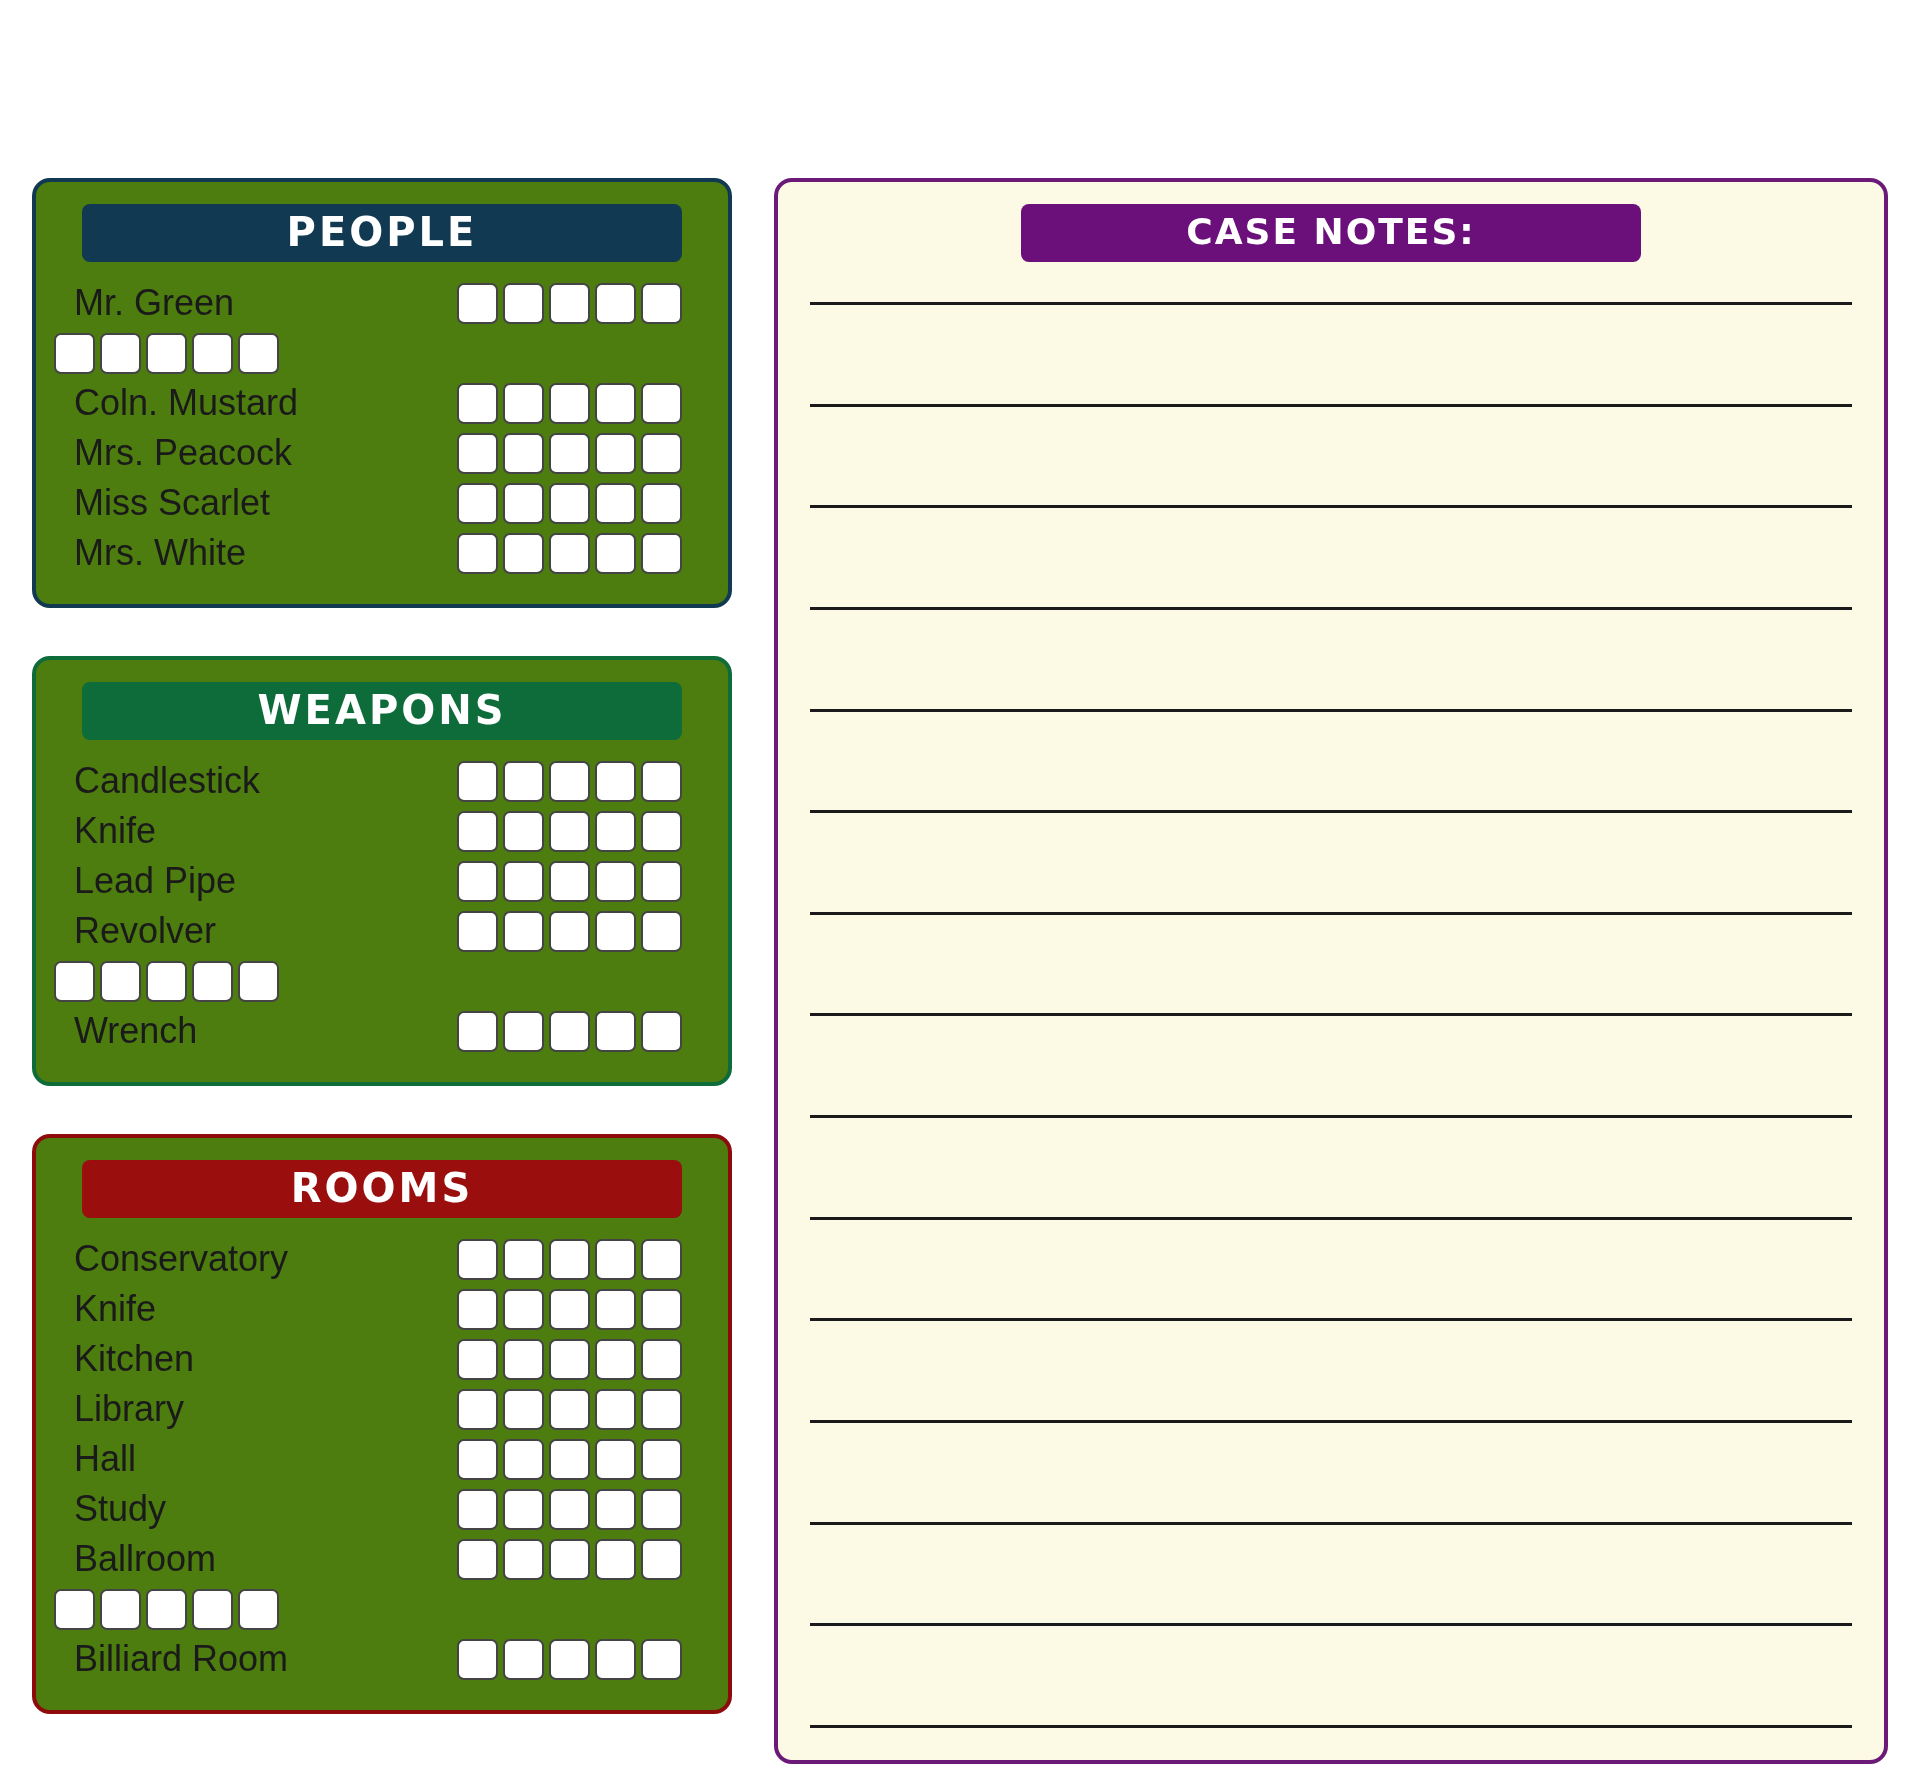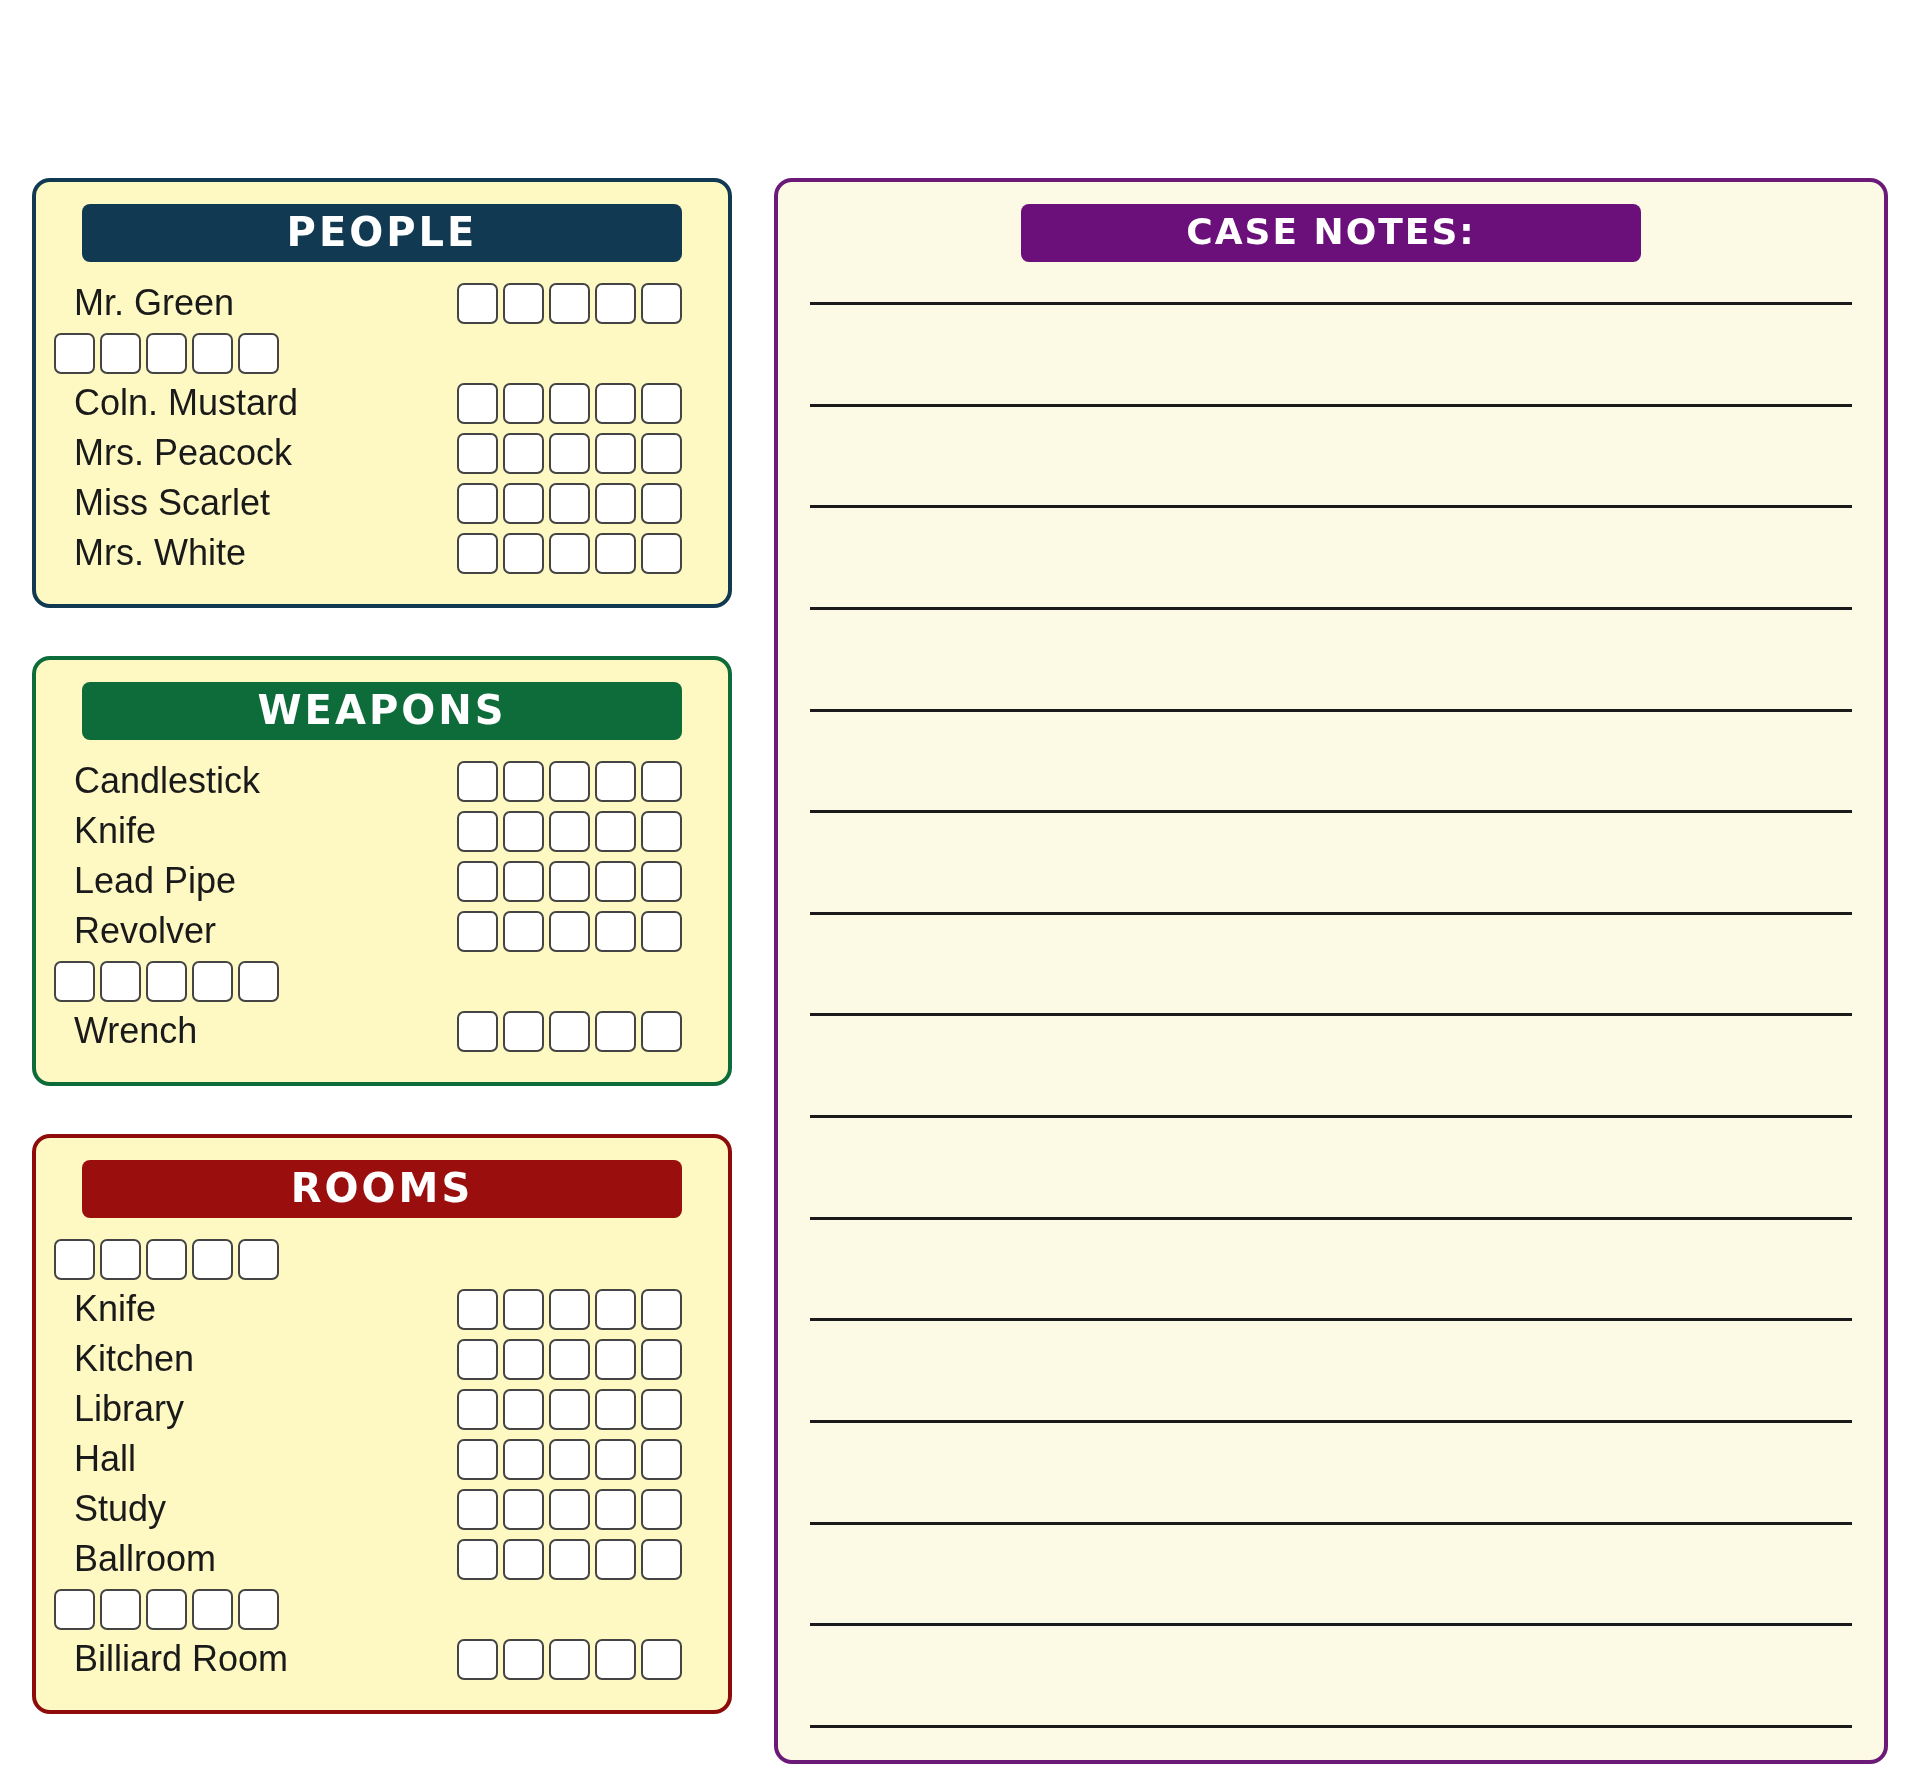--- a/index.html
+++ b/index.html
@@ -54,7 +54,7 @@
 
   
   .card {
-    background: #fef9c3;
+    background: #4d7c0f;
     border: 4px solid #113A52;
     border-radius: 18px;
     padding: 14px 18px 26px 18px;

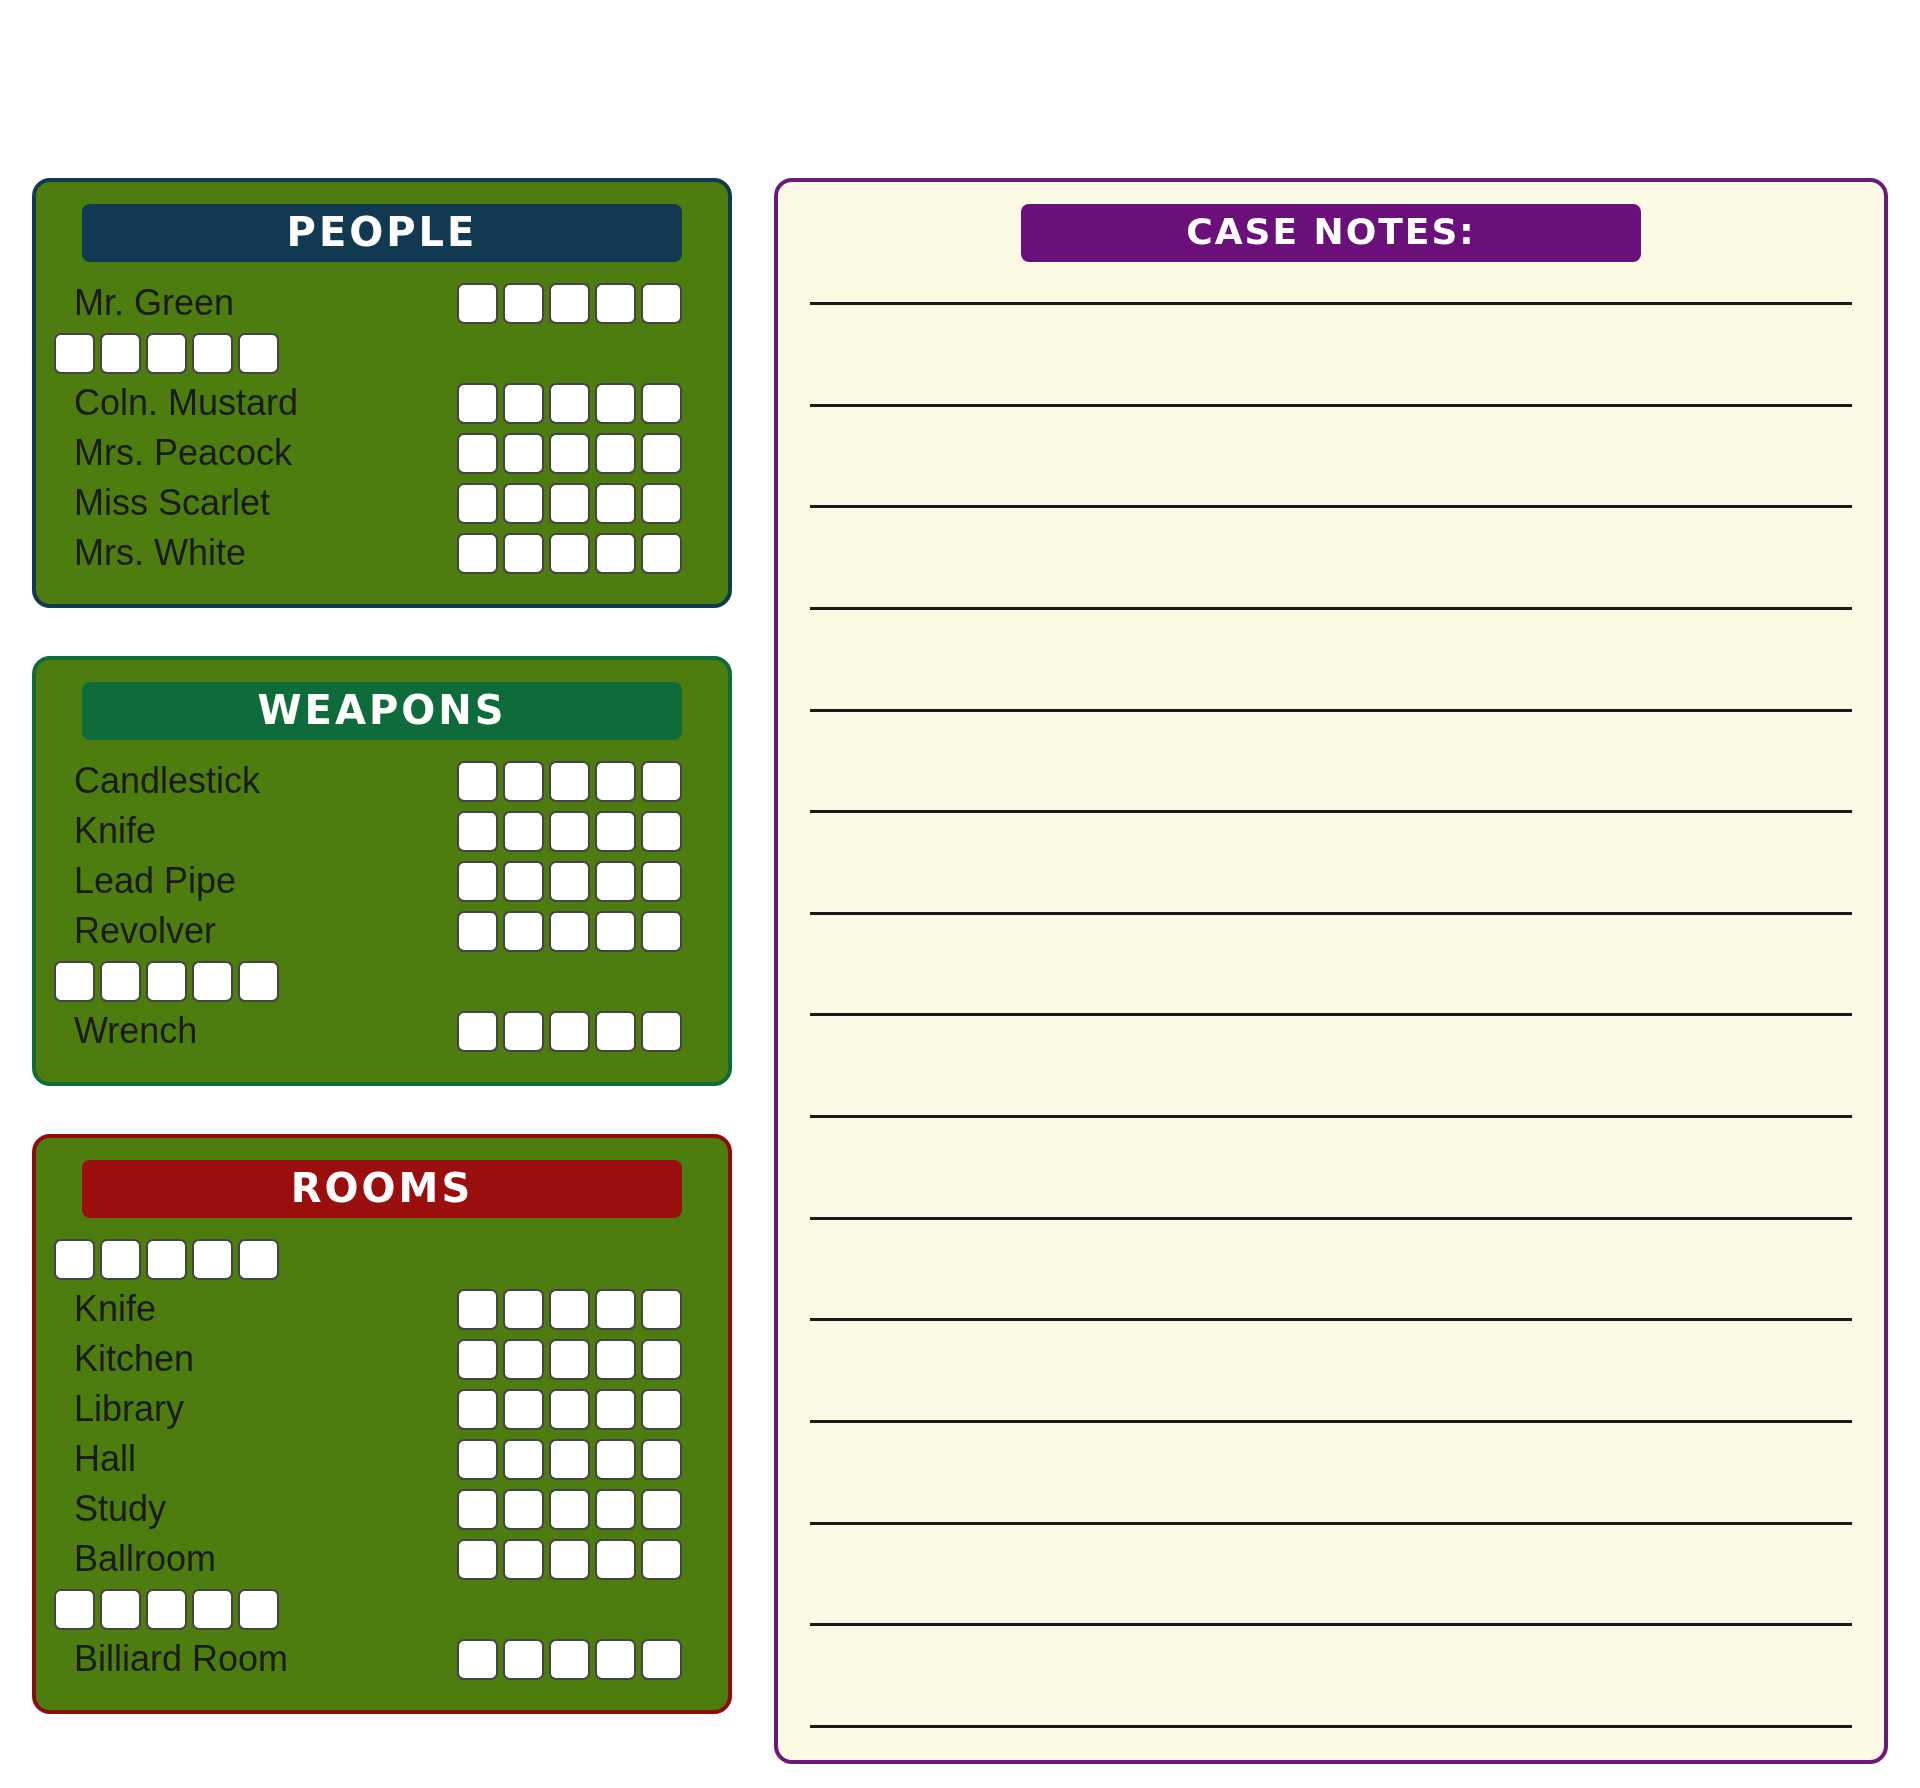--- a/index.html
+++ b/index.html
@@ -287,6 +287,7 @@
         <div class="card-header">ROOMS</div>
         <div class="rows" id="rows-rooms">
             <div class="row">
+              <div class="row-label">Conservatory</div>
               <div class="boxes">
                 <div class="box"></div>
                 <div class="box"></div>

